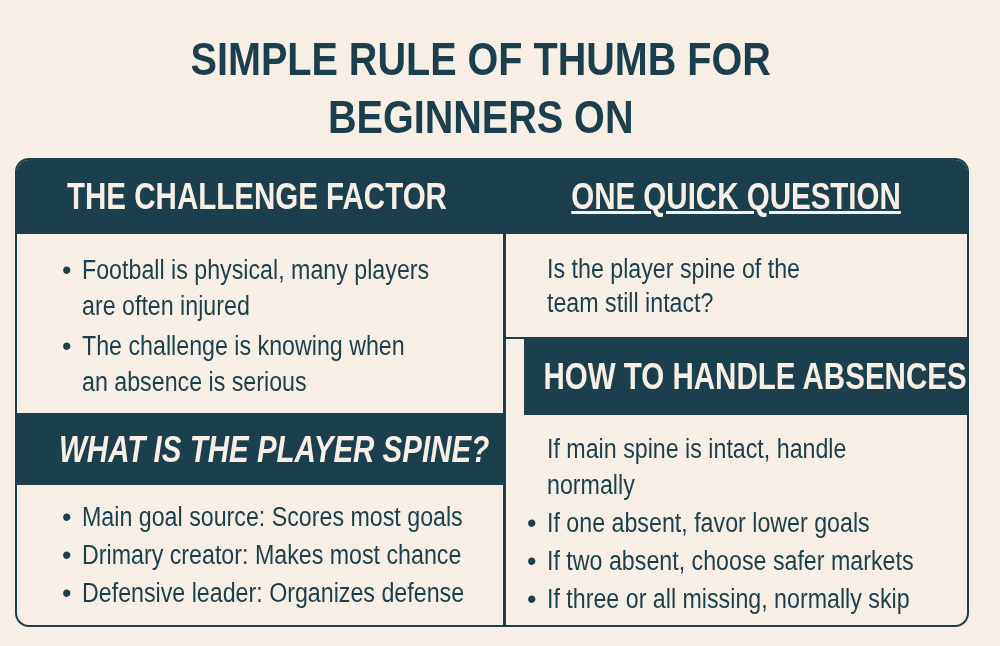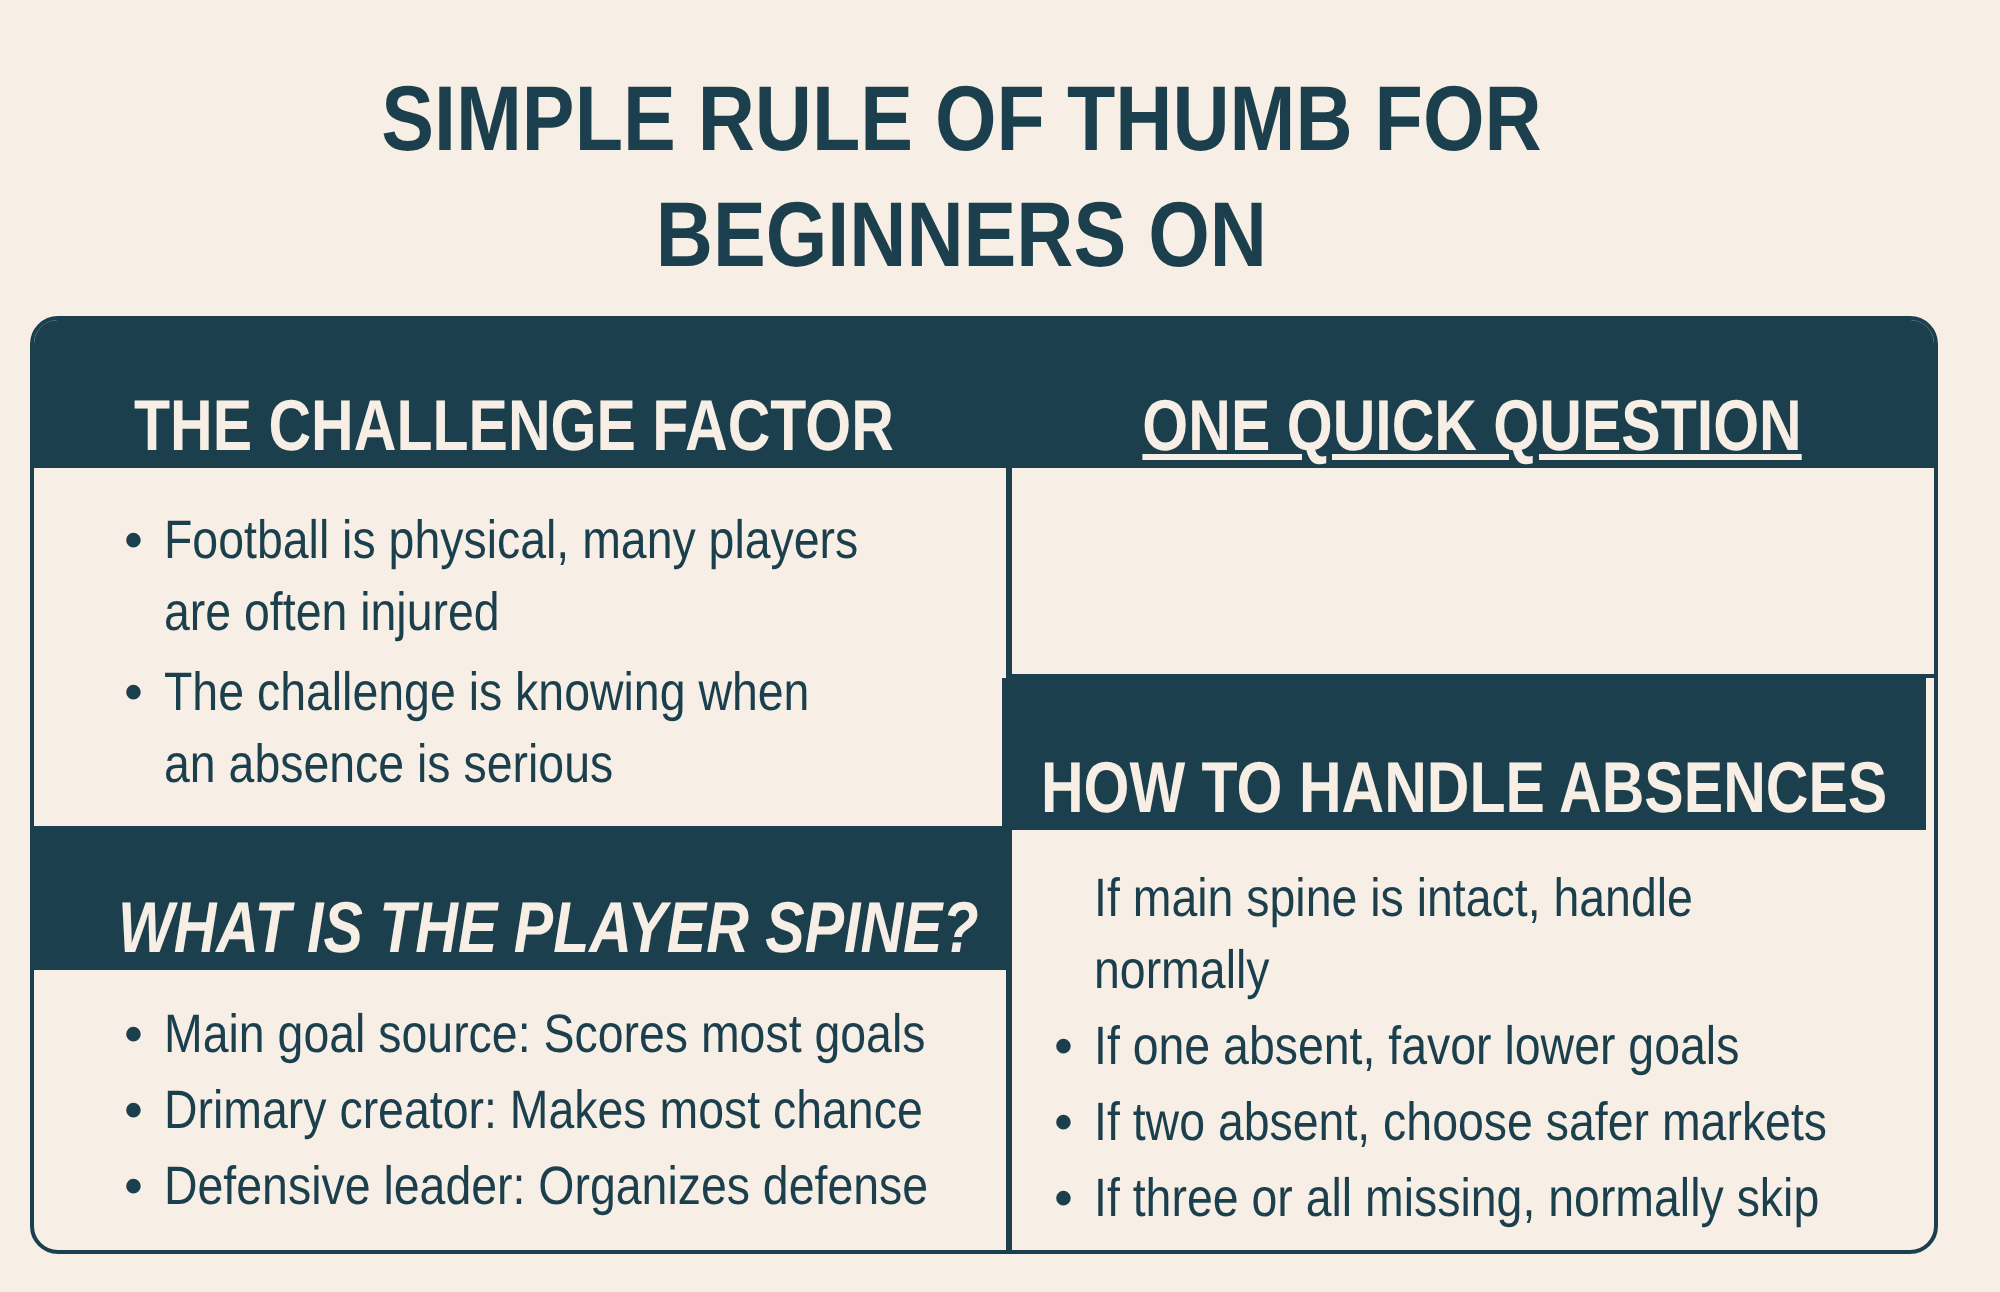--- a/index.html
+++ b/index.html
@@ -32,7 +32,7 @@
   .hdr {
     background: #1b3f4c; color: #f7efe5;
     font-weight: bold;
-    display: flex; align-items: flex-end;
+    display: flex; align-items: center;
   }
   .hdr .txt {
     font-size: 36px; white-space: nowrap;

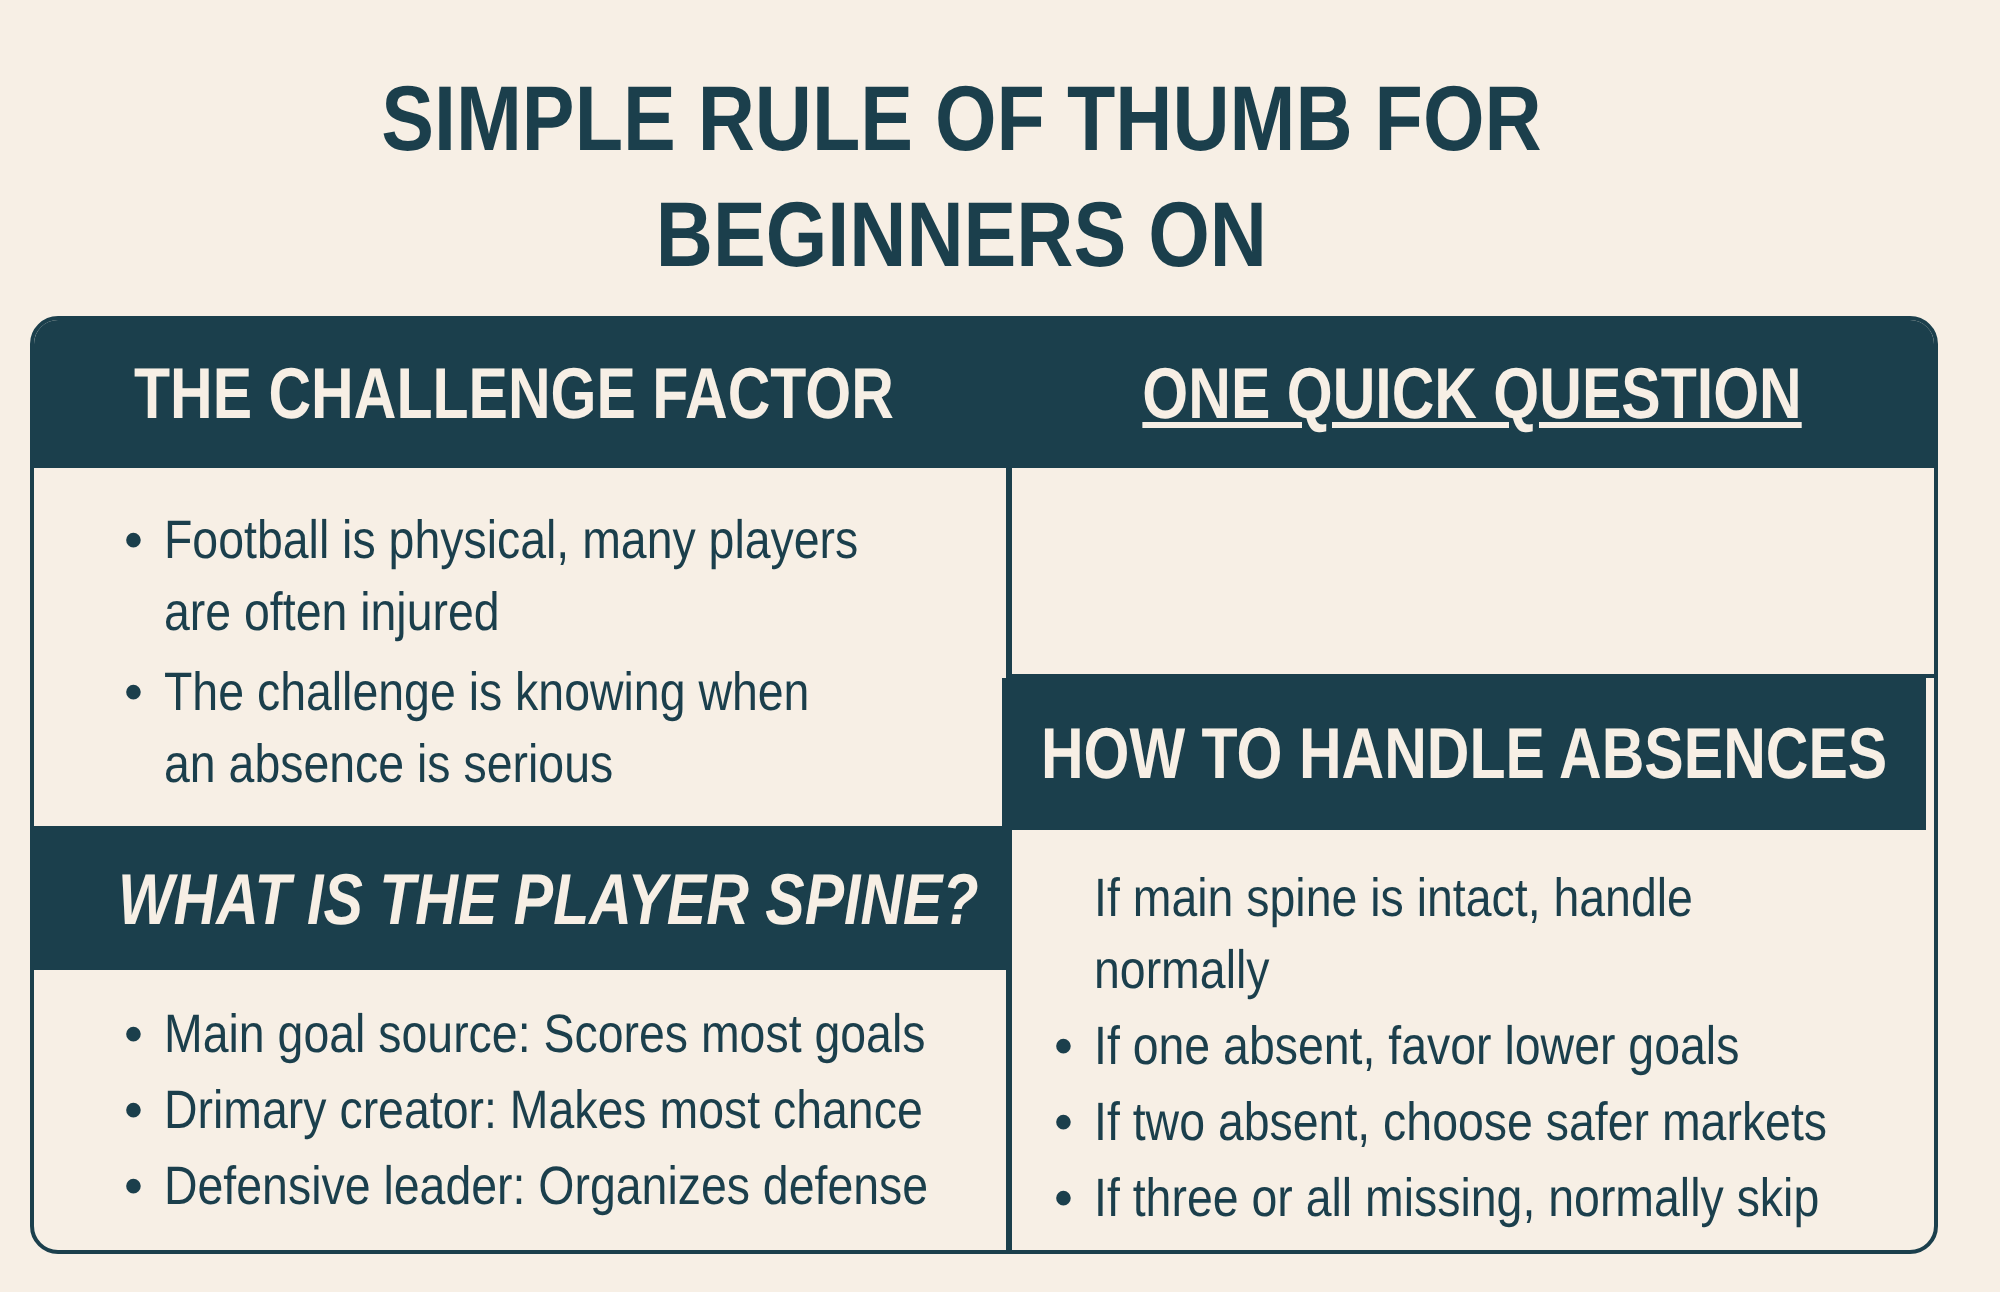--- a/index.html
+++ b/index.html
@@ -98,6 +98,10 @@
   <div class="cell hdr center" style="left:488px; top:0; width:462px; height:74px;text-decoration:underline;">
     <span class="txt">ONE QUICK QUESTION</span>
   </div>
+  <div class="cell body-text" style="left:488px; top:74px; width:462px; height:105px; padding:18px 0 0 42px; line-height:34px;">
+    <span class="line">Is the player spine of the</span>
+    <span class="line">team still intact?</span>
+  </div>
   <div class="cell hdr center" style="left:484px; top:179px; width:462px; height:76px;">
     <span class="txt">HOW TO HANDLE ABSENCES</span>
   </div>

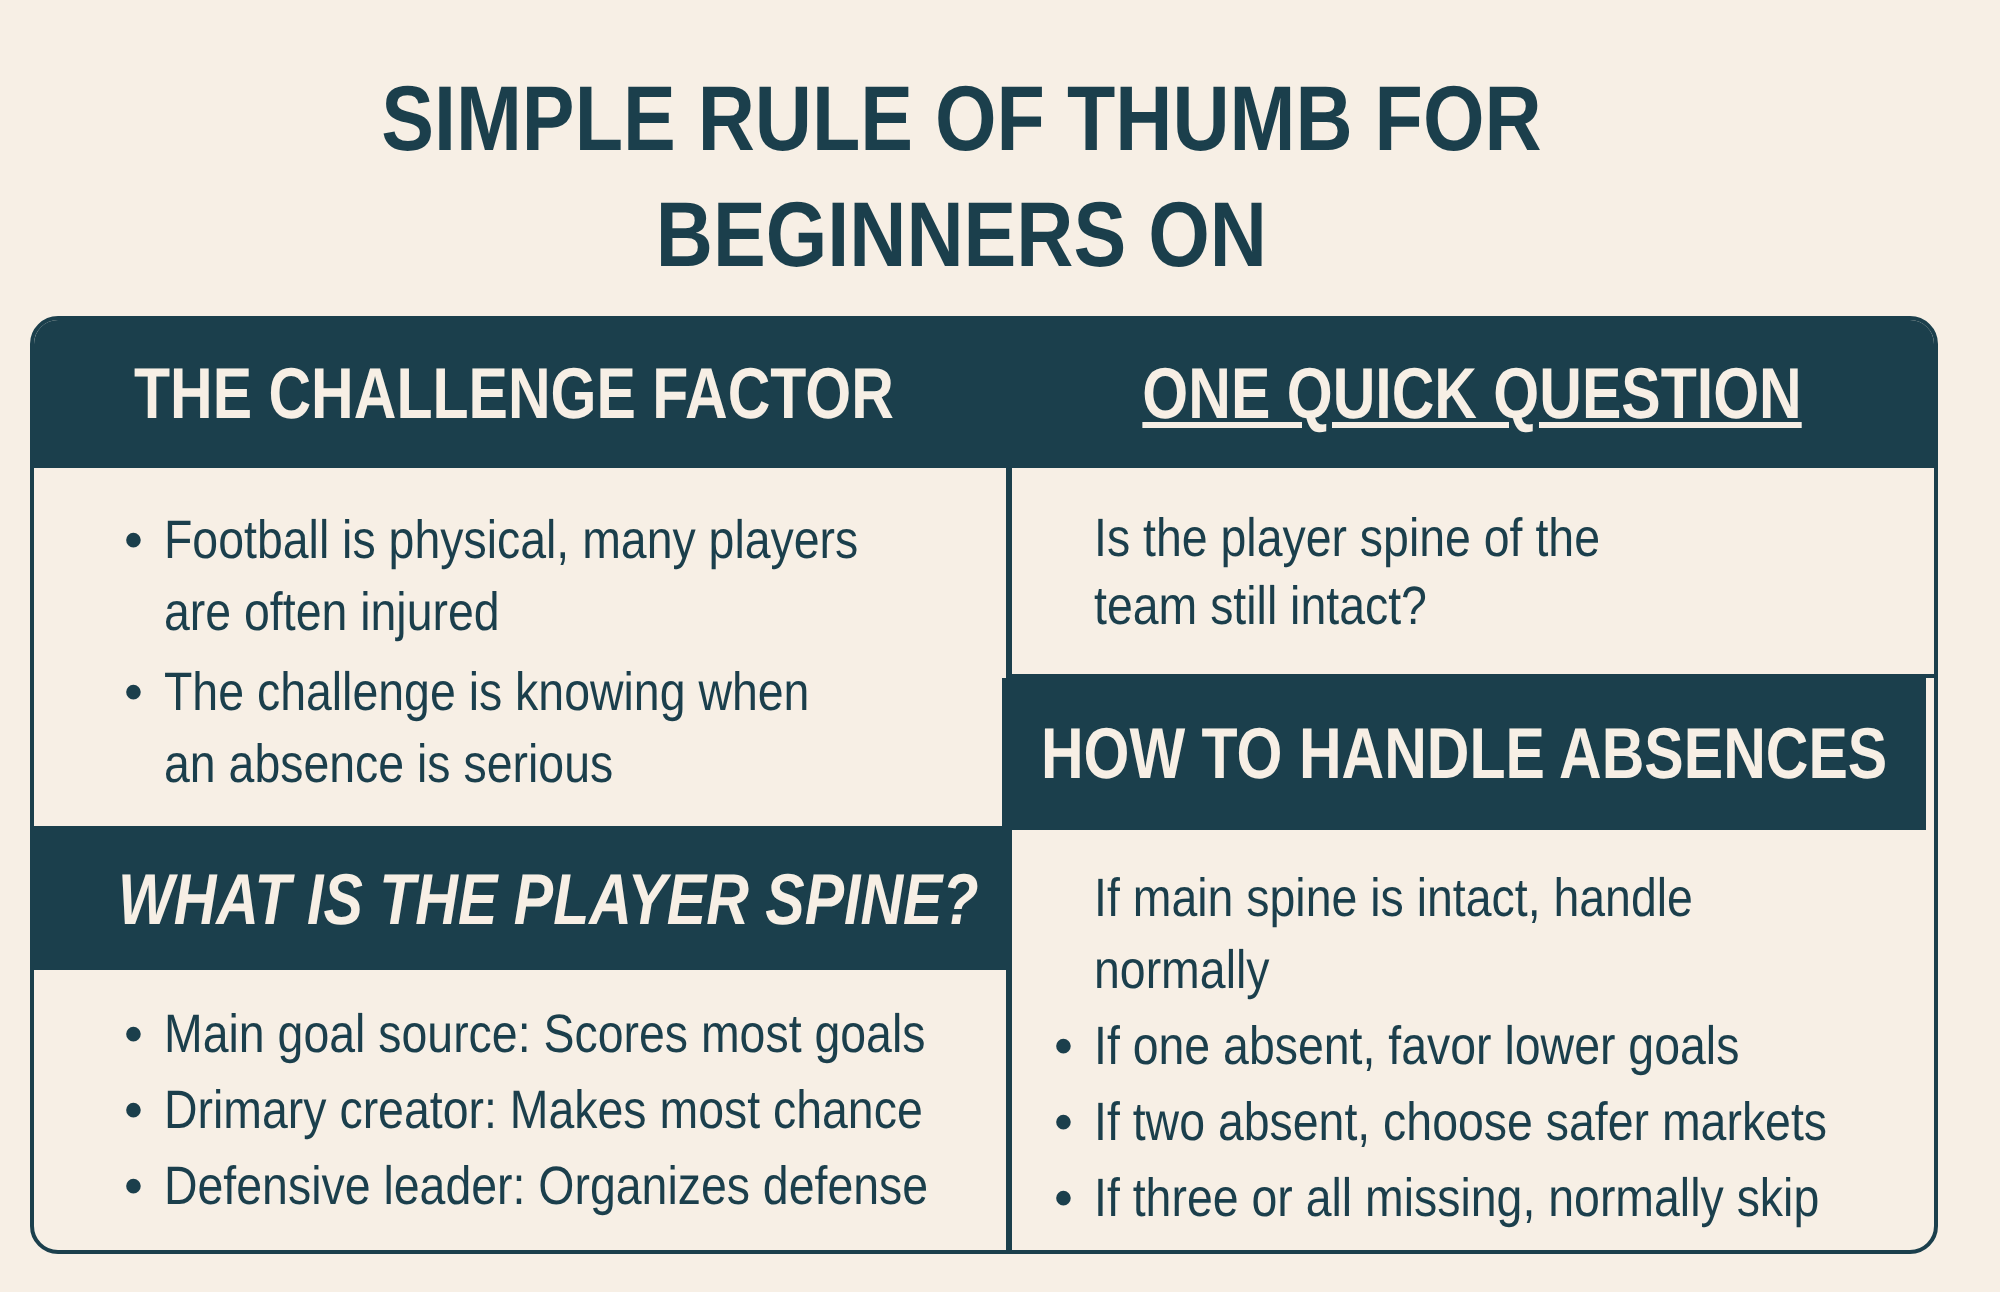--- a/index.html
+++ b/index.html
@@ -102,7 +102,7 @@
     <span class="line">Is the player spine of the</span>
     <span class="line">team still intact?</span>
   </div>
-  <div class="cell hdr center" style="left:484px; top:179px; width:462px; height:76px;">
+  <div class="cell hdr center" style="left:507px; top:179px; width:462px; height:76px;">
     <span class="txt">HOW TO HANDLE ABSENCES</span>
   </div>
   <div class="cell body-text" style="left:488px; top:255px; width:462px; height:163px; padding:16px 0 0 22px;">

